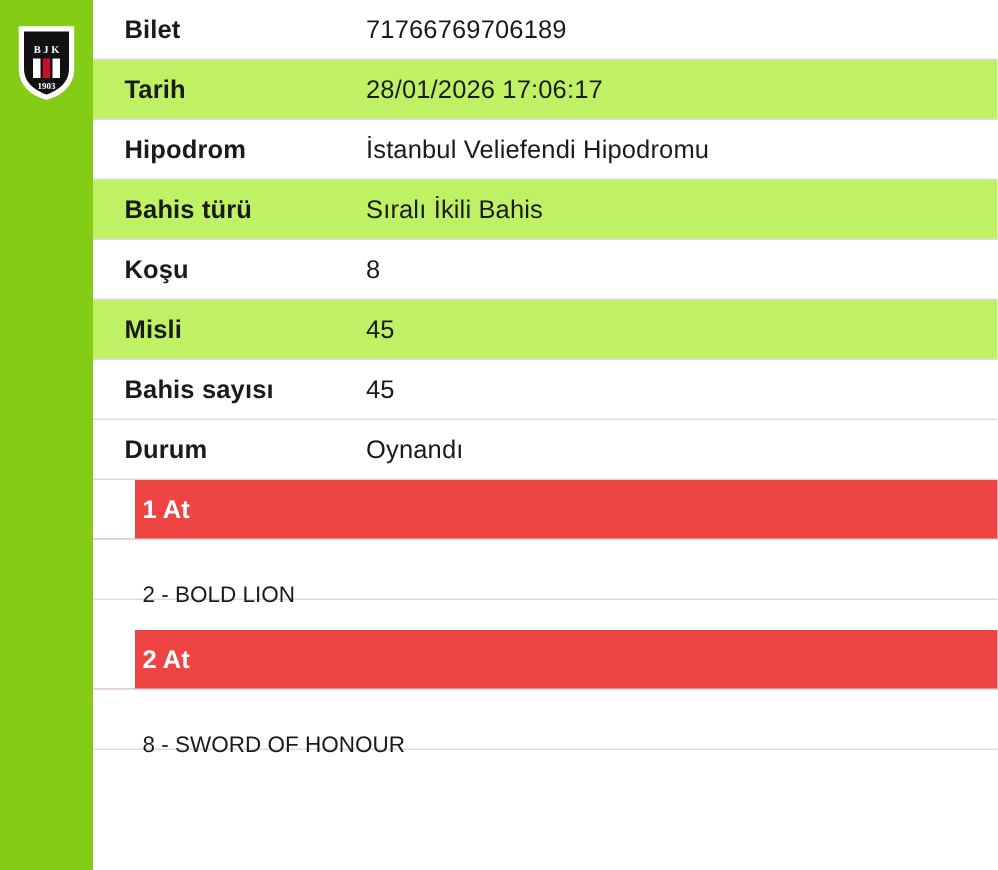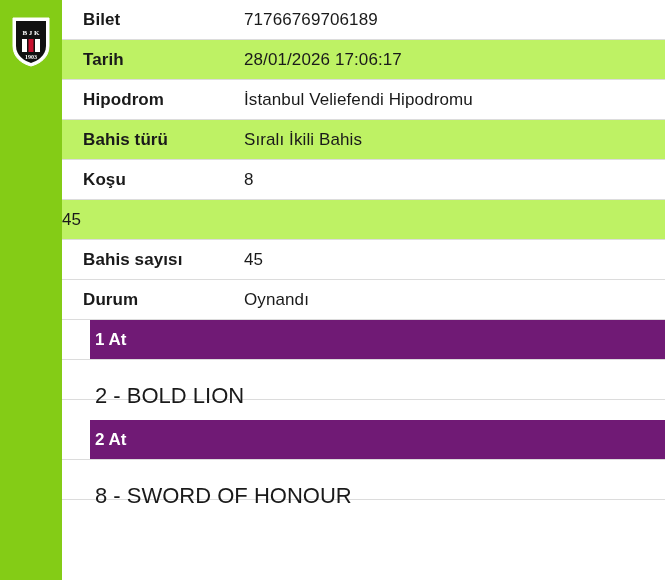--- a/index.html
+++ b/index.html
@@ -164,6 +164,7 @@
     </div>
 
     <div class="row alt">
+      <div class="label">Misli</div>
       <div class="value">45</div>
     </div>
 

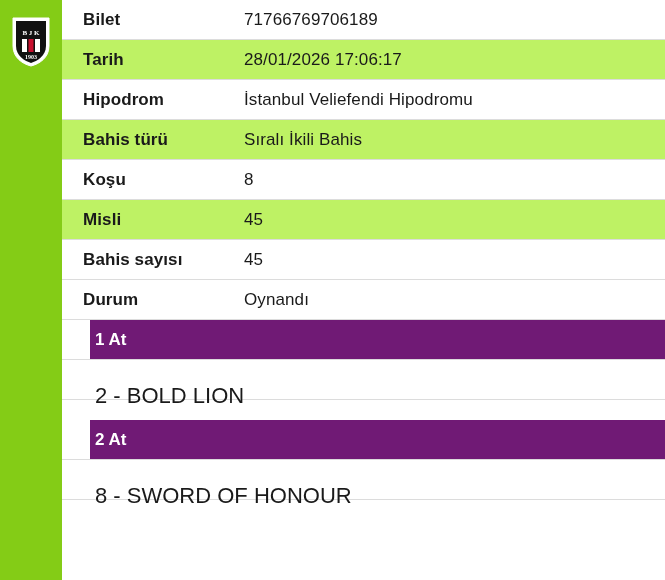--- a/index.html
+++ b/index.html
@@ -75,7 +75,7 @@
     display: flex;
     align-items: center;
     height: 40px;
-    background: #701a75;
+    background: #ef4444;
     border-bottom: 1px solid #dcdcdc;
     box-sizing: border-box;
   }

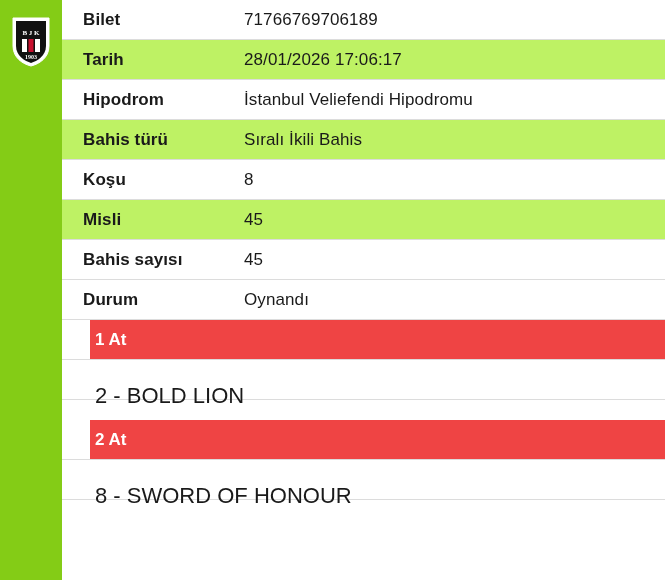--- a/index.html
+++ b/index.html
@@ -108,7 +108,7 @@
   }
   .pick-row .ptext {
     padding-left: 5px;
-    font-size: 22px;
+    font-size: 15px;
     color: #1a1a1a;
     margin-top: 33px;
   }

